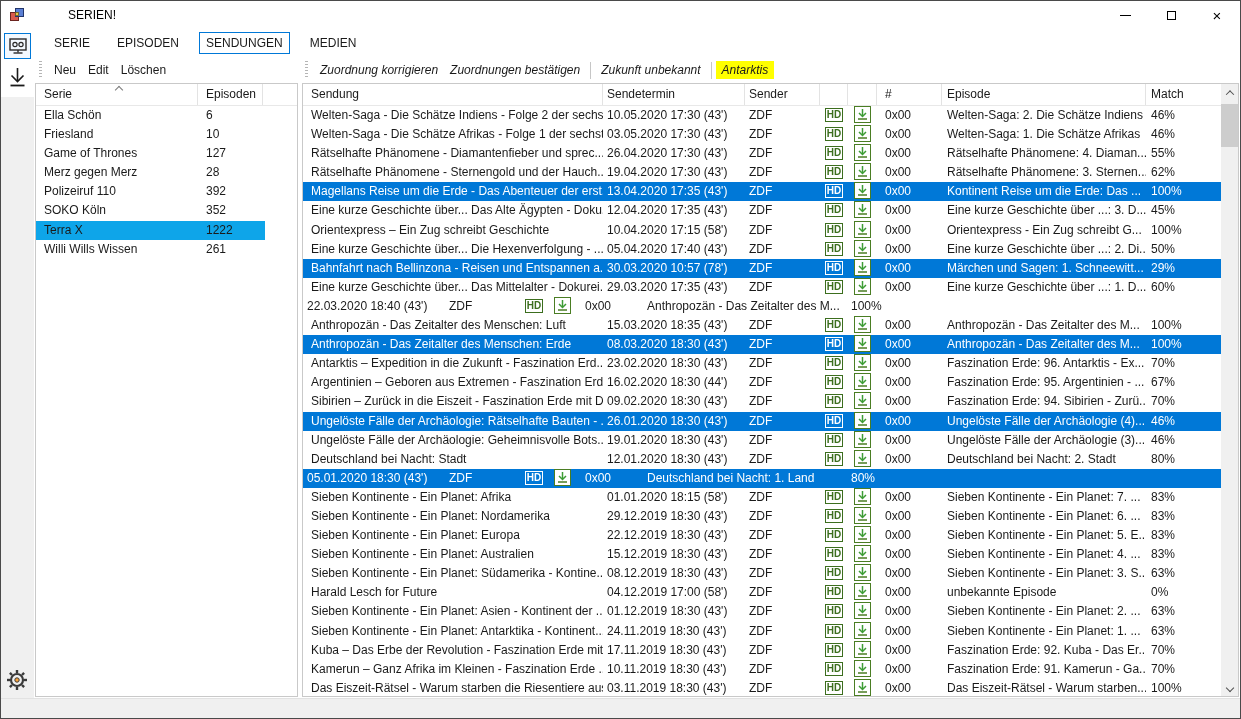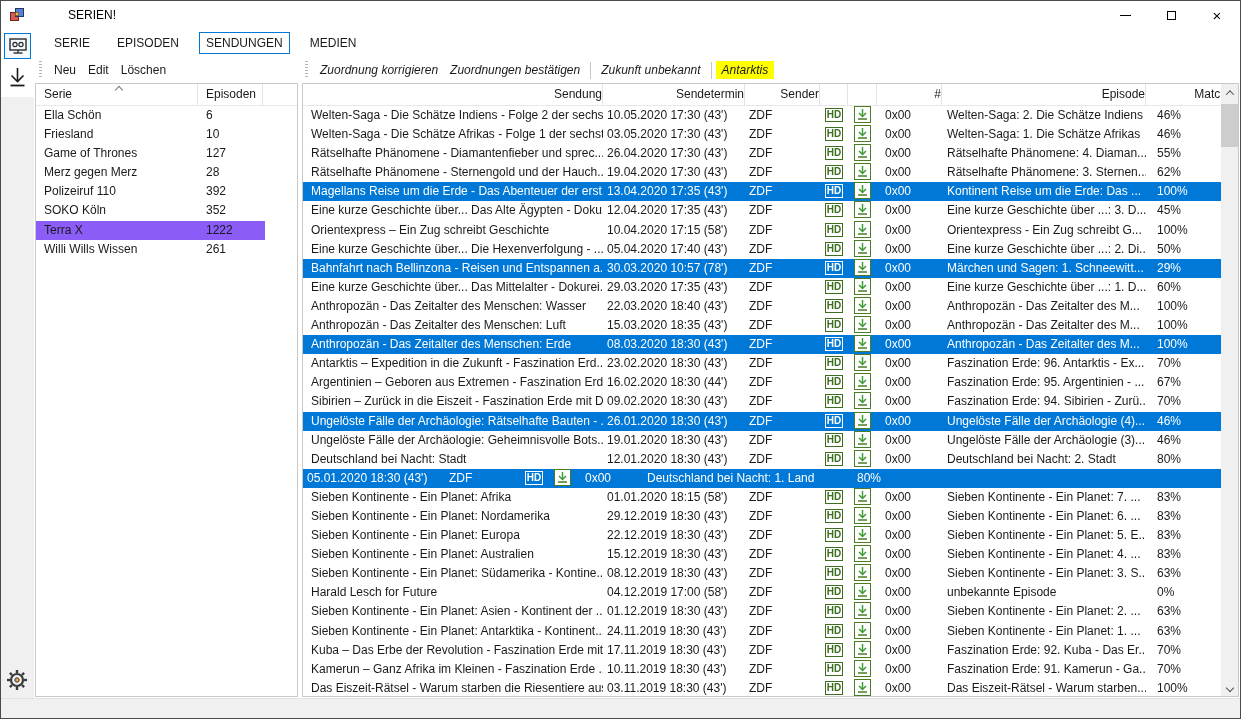--- a/index.html
+++ b/index.html
@@ -50,7 +50,7 @@
   .shows-panel{position:absolute;left:301px;right:1px;top:82px;bottom:21px;background:#fff;border:1px solid #c9c9c9;overflow:hidden;}
   .tbody{position:absolute;left:0;top:22px;right:17px;bottom:0;overflow:hidden;}
   .thead{display:flex;height:22px;line-height:21px;border-bottom:1px solid #e8e8e8;margin-right:17px;}
-  .th{overflow:hidden;white-space:nowrap;border-right:1px solid #e3e3e3;flex:0 0 auto;text-align:right;}
+  .th{overflow:hidden;white-space:nowrap;border-right:1px solid #e3e3e3;flex:0 0 auto;}
   .trow{display:flex;height:19.1px;line-height:19.1px;cursor:default;}
   .trow.sel{background:#0078d7;color:#fff;}
   .c{flex:0 0 auto;overflow:hidden;white-space:nowrap;}

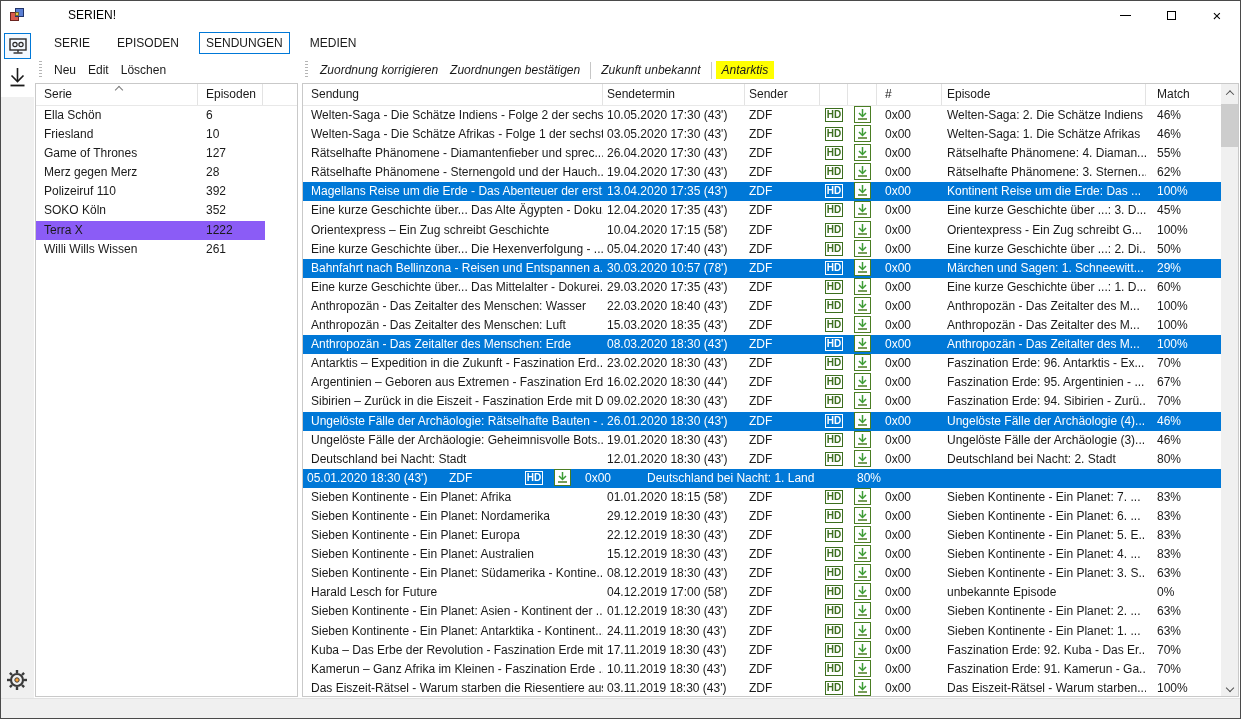--- a/index.html
+++ b/index.html
@@ -61,7 +61,7 @@
   .cdl {width:29px;text-align:center;}
   .cnum{width:65px;padding-left:8px;}
   .cep {width:204px;padding-left:5px;}
-  .cm  {width:76px;padding-left:5px;margin-left:6px;}
+  .cm  {width:76px;padding-left:5px;}
   .hd{display:inline-block;border:1px solid #3c6e1e;color:#3c6e1e;font-size:10px;line-height:12px;height:14px;padding:0 1px;vertical-align:1px;background:transparent;}
   .trow.sel .hd{border-color:#fff;color:#fff;}
   .dlico{display:inline-block;width:17px;height:17px;vertical-align:-3px;background:#fff;border:1px solid #4a7d23;}

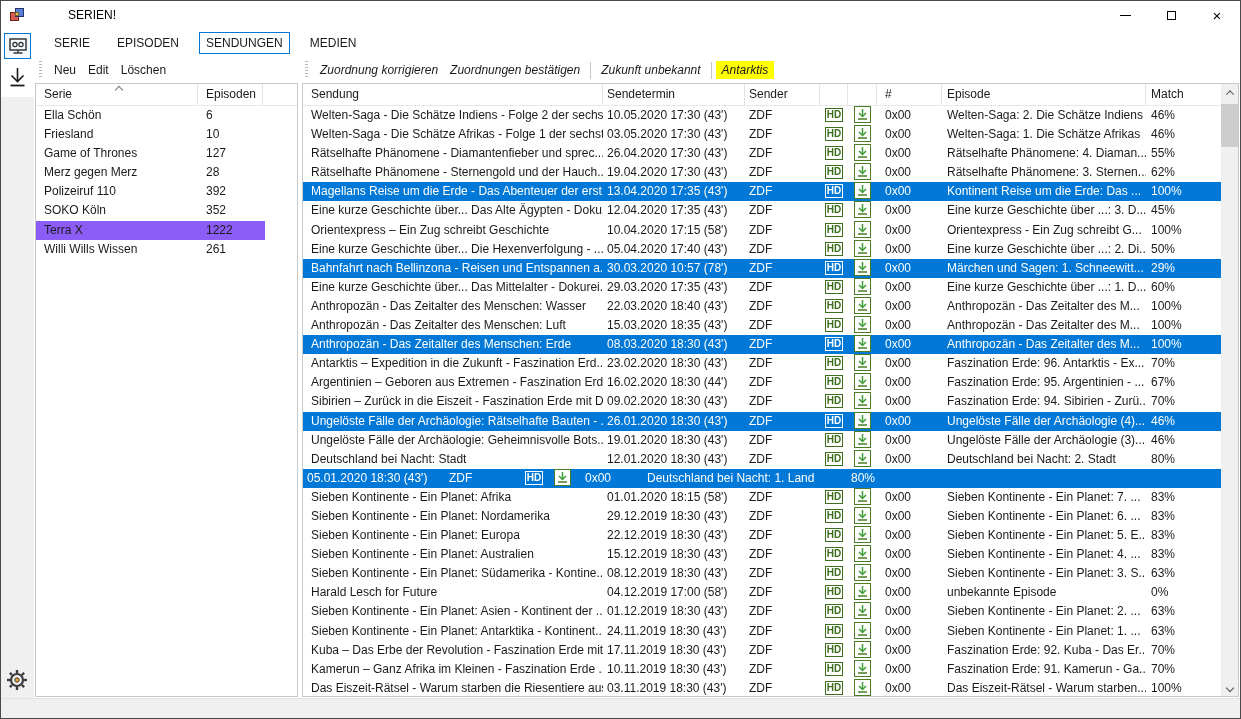--- a/index.html
+++ b/index.html
@@ -44,7 +44,7 @@
   .shead .h2{width:65px;padding-left:8px;border-right:1px solid #e3e3e3;}
   .sortchev{position:absolute;left:80px;top:3px;width:6px;height:6px;border-left:1px solid #7a7a7a;border-top:1px solid #7a7a7a;transform:rotate(45deg);}
   .srow{display:flex;height:19.1px;line-height:19.1px;width:229px;cursor:default;}
-  .srow.hl{background:#8b5cf6;}
+  .srow.hl{background:#0ea5e9;}
   .sc1{width:162px;padding-left:8px;overflow:hidden;white-space:nowrap;}
   .sc2{width:65px;padding-left:8px;overflow:hidden;white-space:nowrap;}
   .shows-panel{position:absolute;left:301px;right:1px;top:82px;bottom:21px;background:#fff;border:1px solid #c9c9c9;overflow:hidden;}

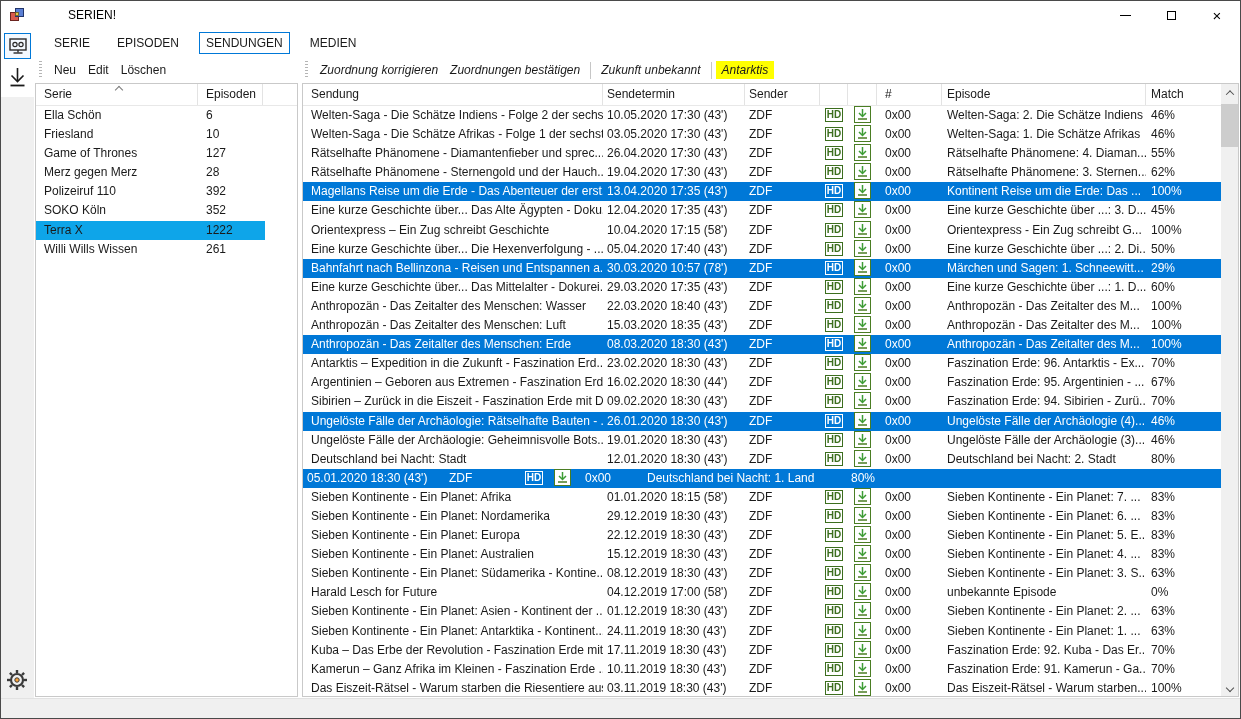--- a/index.html
+++ b/index.html
@@ -354,7 +354,6 @@
           <span class="c cm">60%</span>
         </div>
         <div class="trow">
-          <span class="c cs">Anthropozän - Das Zeitalter des Menschen: Wasser</span>
           <span class="c ct">22.03.2020 18:40 (43')</span>
           <span class="c cn">ZDF</span>
           <span class="c chd"><span class="hd">HD</span></span>

